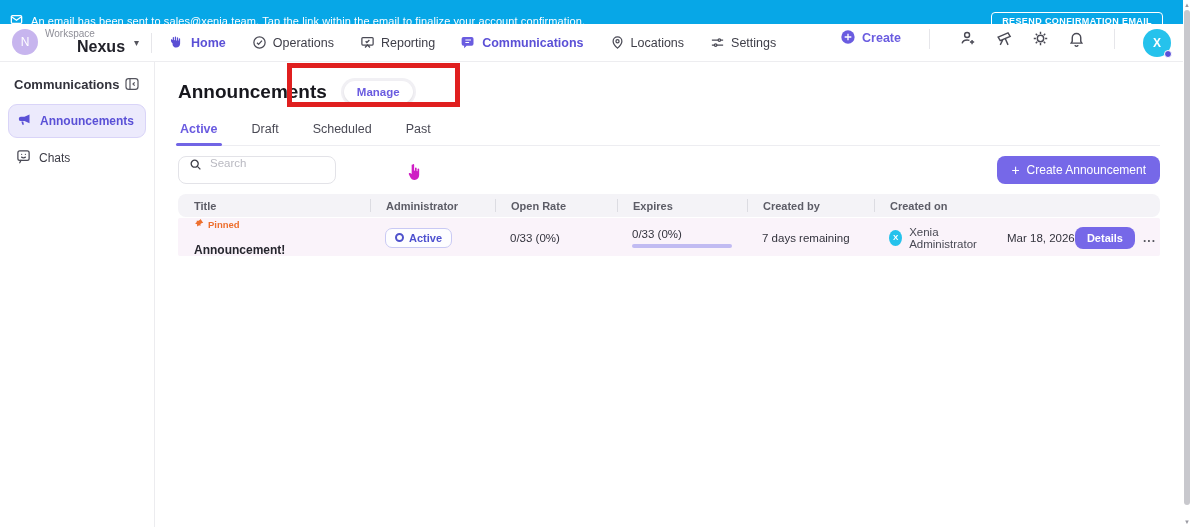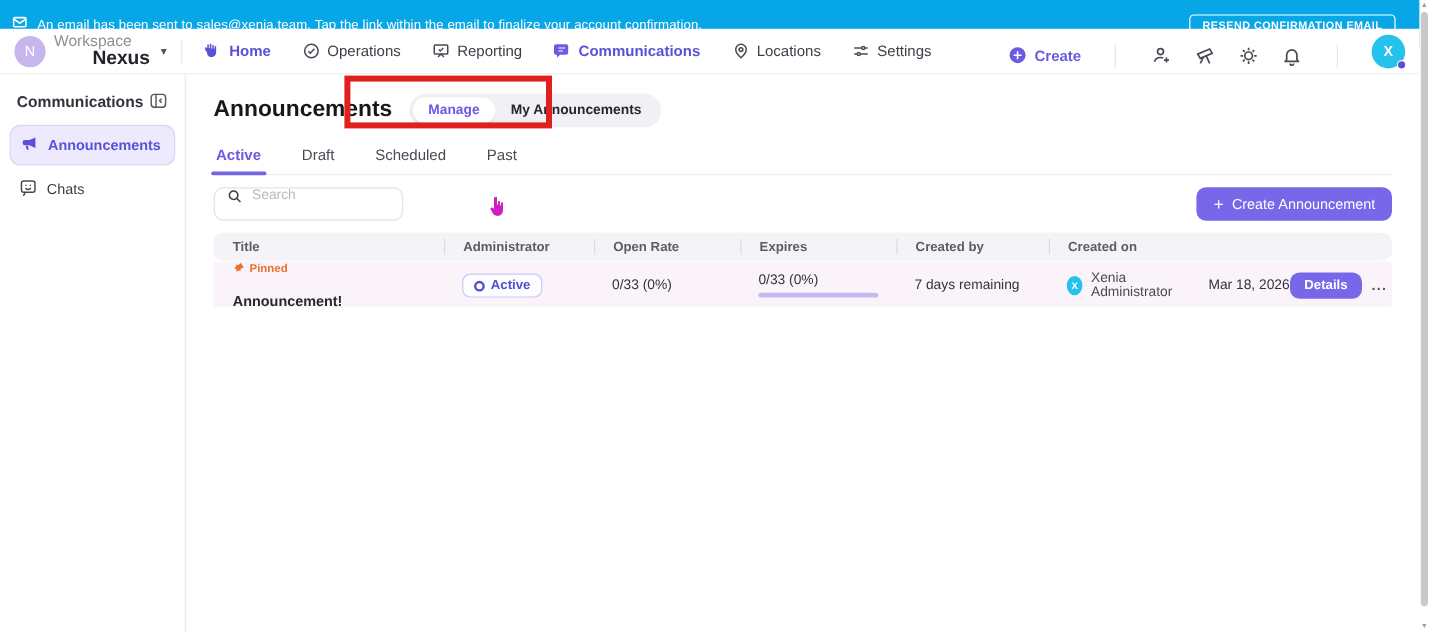--- a/index.html
+++ b/index.html
@@ -22,7 +22,7 @@
   .ws-avatar { width:26px; height:26px; border-radius:50%; background:#c7b5ee; color:#fff;
     font-size:12px; display:flex; align-items:center; justify-content:center; }
   .ws-texts { line-height:1.05; }
-  .ws-label { font-size:13px; color:#8f8f98; }
+  .ws-label { font-size:10px; color:#8f8f98; }
   .ws-name { font-size:16px; font-weight:bold; color:#22222a;margin-left:32px; }
   .chev { color:#55555e; font-size:10px; margin-left:2px; }
   .vdiv { width:1px; height:20px; background:#e6e6ea; margin:0 12px; }

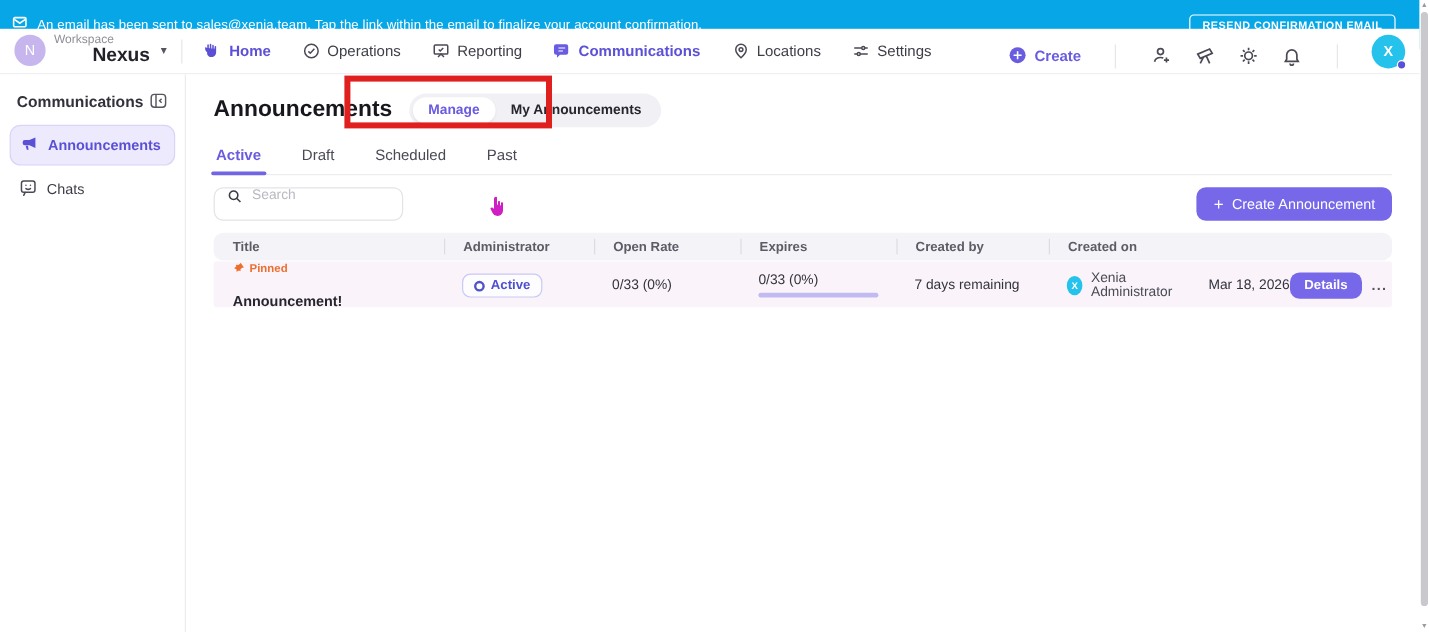--- a/index.html
+++ b/index.html
@@ -31,7 +31,7 @@
     cursor:pointer; white-space:nowrap; }
   .nav-item.active { color:#5b50d6; font-weight:bold; }
   .nav-item svg { display:block; }
-  .hdr-right { margin-left:auto; display:flex; align-items:flex-end; gap:16px; }
+  .hdr-right { margin-left:auto; display:flex; align-items:flex-start; gap:16px; }
   .create { display:flex; align-items:center; gap:6px; color:#6a5ce0; font-size:12.5px;
     font-weight:bold; cursor:pointer; }
   .icon-btn { width:20px; height:20px; display:flex; align-items:center; justify-content:center;

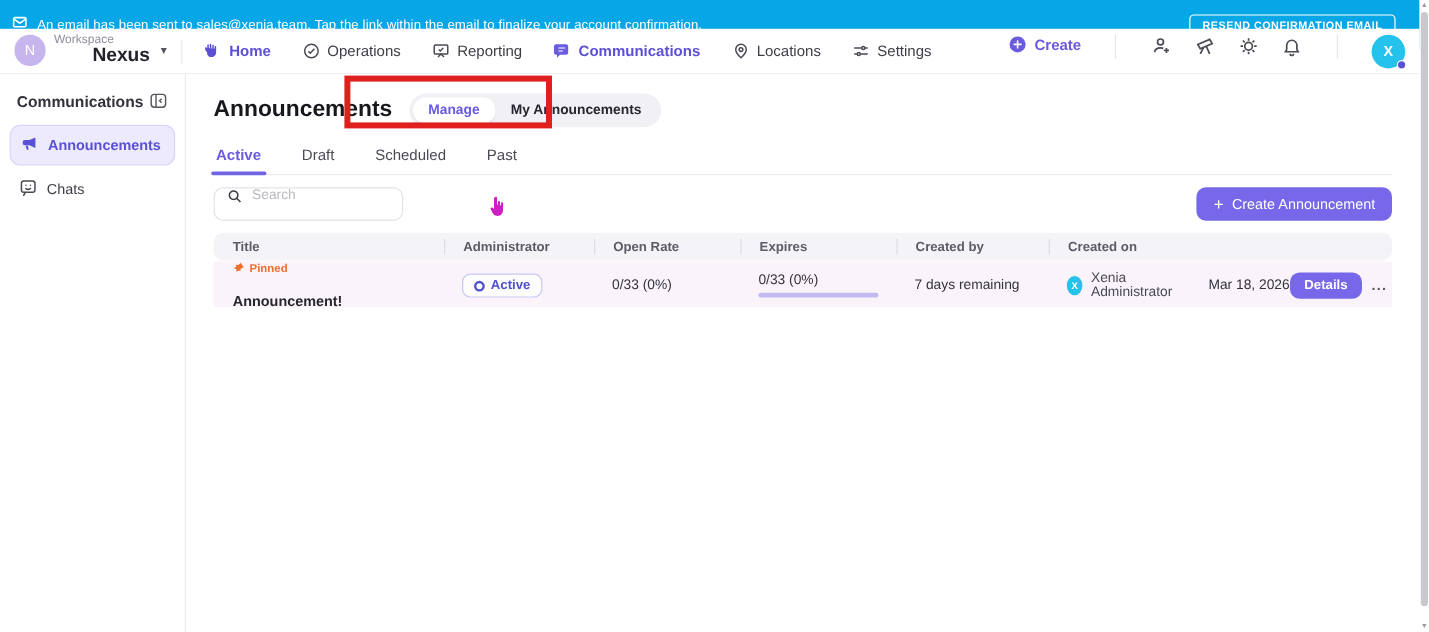--- a/index.html
+++ b/index.html
@@ -278,7 +278,6 @@
       <div class="page-title">Announcements</div>
       <div class="seg">
         <div class="seg-opt active">Manage</div>
-        <div class="seg-opt">My Announcements</div>
       </div>
     </div>
 

